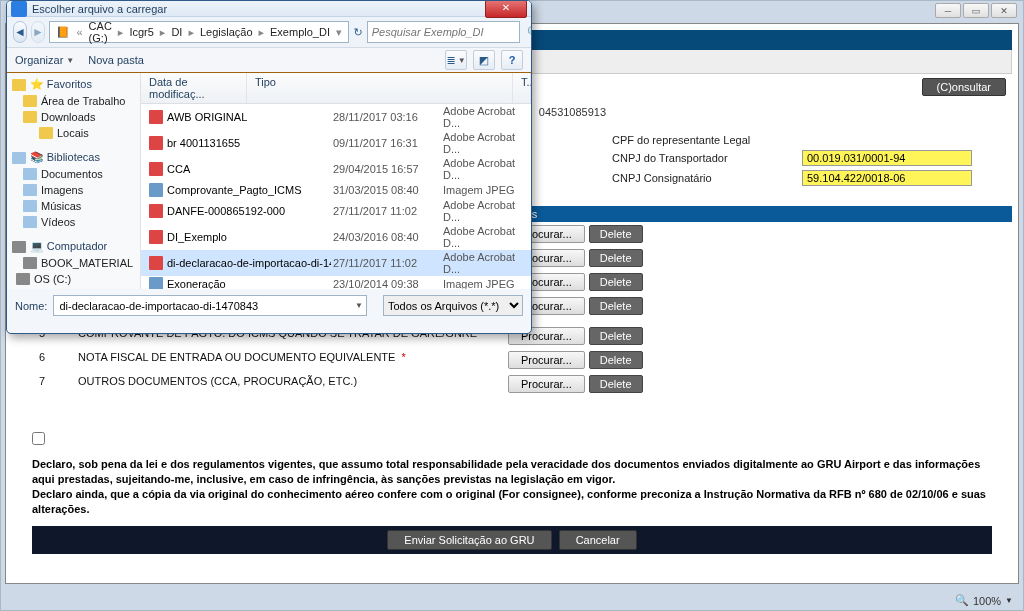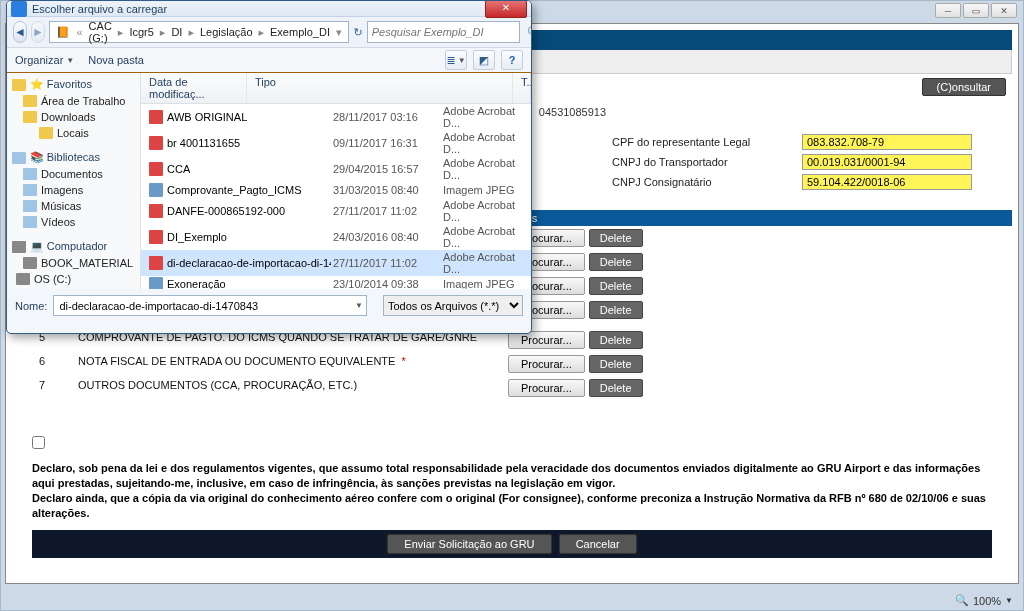--- a/index.html
+++ b/index.html
@@ -123,7 +123,6 @@
         <div class="midR">
           <div class="pair">
               <span class="lbl2">CPF do representante Legal</span>
-              <span class="val">083.832.708-79</span>
             </div>
           <div class="pair">
               <span class="lbl2">CNPJ do Transportador</span>

